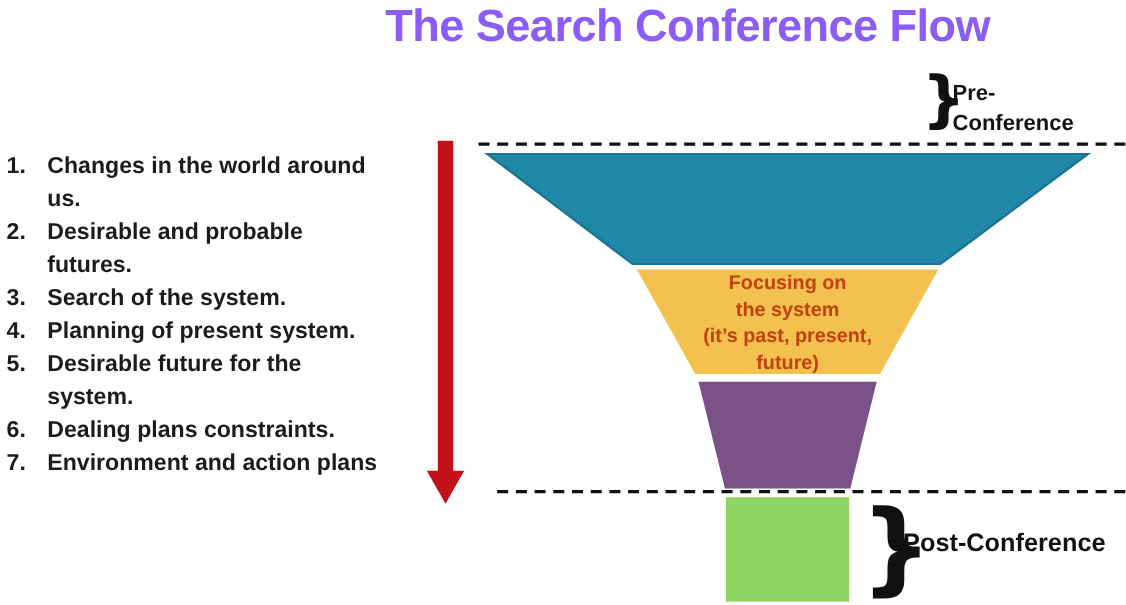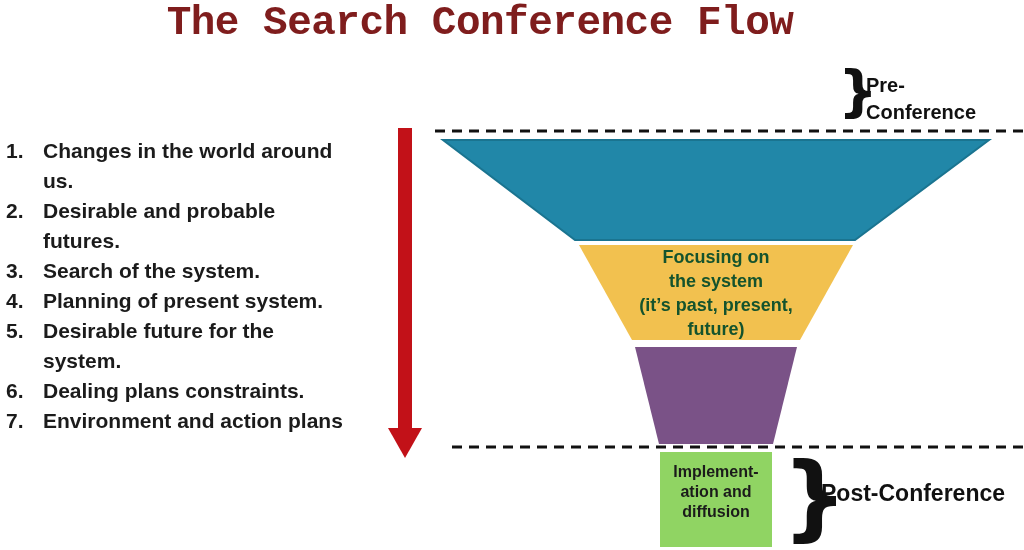--- a/index.html
+++ b/index.html
@@ -8,8 +8,8 @@
     font-family:"Liberation Sans", sans-serif; overflow:hidden;
   }
   .title {
-    position:absolute; left:60px; top:0px; width:840px; text-align:center;
-    font-size:41px; font-weight:900; color:#7f1d1d; letter-spacing:-0.5px;font-family:Liberation Mono, monospace;
+    position:absolute; left:60px; top:0px; width:840px; text-align:right;
+    font-size:41px; font-weight:900; color:#8b5cf6; letter-spacing:-0.5px;
   }
   .list {
     position:absolute; left:6px; top:136px; width:384px;

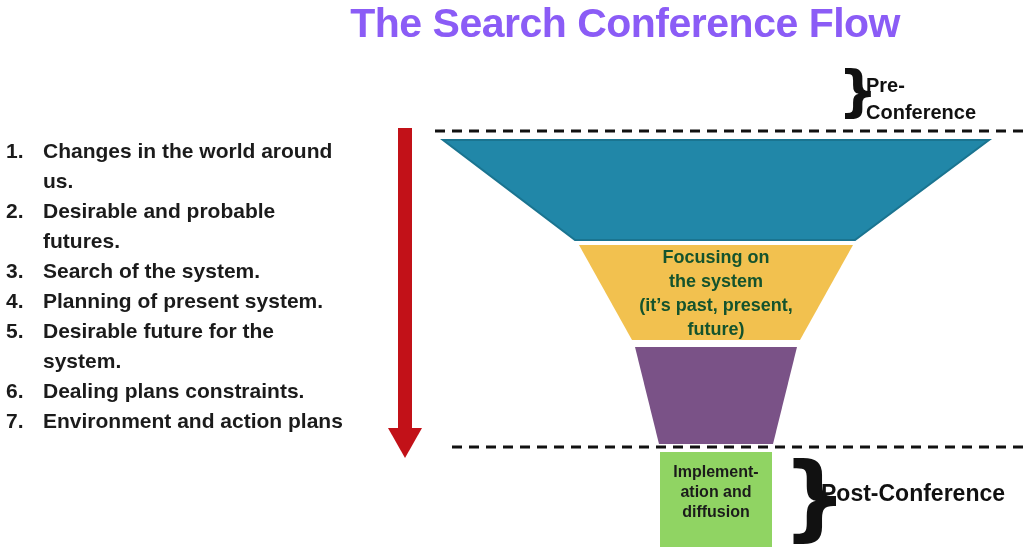--- a/index.html
+++ b/index.html
@@ -23,7 +23,7 @@
 
   .lbl { position:absolute; font-weight:bold; text-align:center; white-space:pre-line; }
   .lbl-scanning   { left:516px; top:165px; width:400px; font-size:26px; line-height:32px; color:#ffffff; }
-  .lbl-focusing   { left:566px; top:245px; width:300px; font-size:18px; line-height:24px; color:#14532d; }
+  .lbl-focusing   { left:566px; top:245px; width:300px; font-size:18px; line-height:24px; color:#c2410c; }
   .lbl-constraints{ left:616px; top:358px; width:200px; font-size:19px; line-height:24px; color:#ffffff; }
   .lbl-implement  { left:658px; top:462px; width:116px; font-size:16px; line-height:20px; color:#1b1b1b; }
   .lbl-preplan    { left:612px; top:76px;  width:200px; font-size:20px; line-height:26px; color:#111111; }

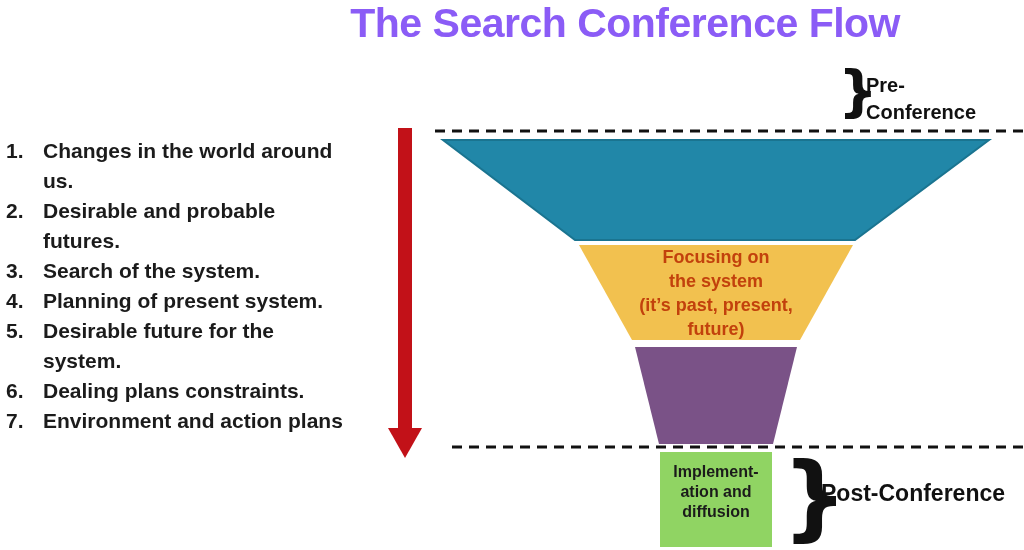--- a/index.html
+++ b/index.html
@@ -97,9 +97,6 @@
 the system
 (it’s past, present,
 future)</div>
-  <div class="lbl lbl-implement">Implement-
-ation and
-diffusion</div>
 
   <div class="brace brace-post">}</div>
   <div class="lbl lbl-post">Post-Conference</div>

